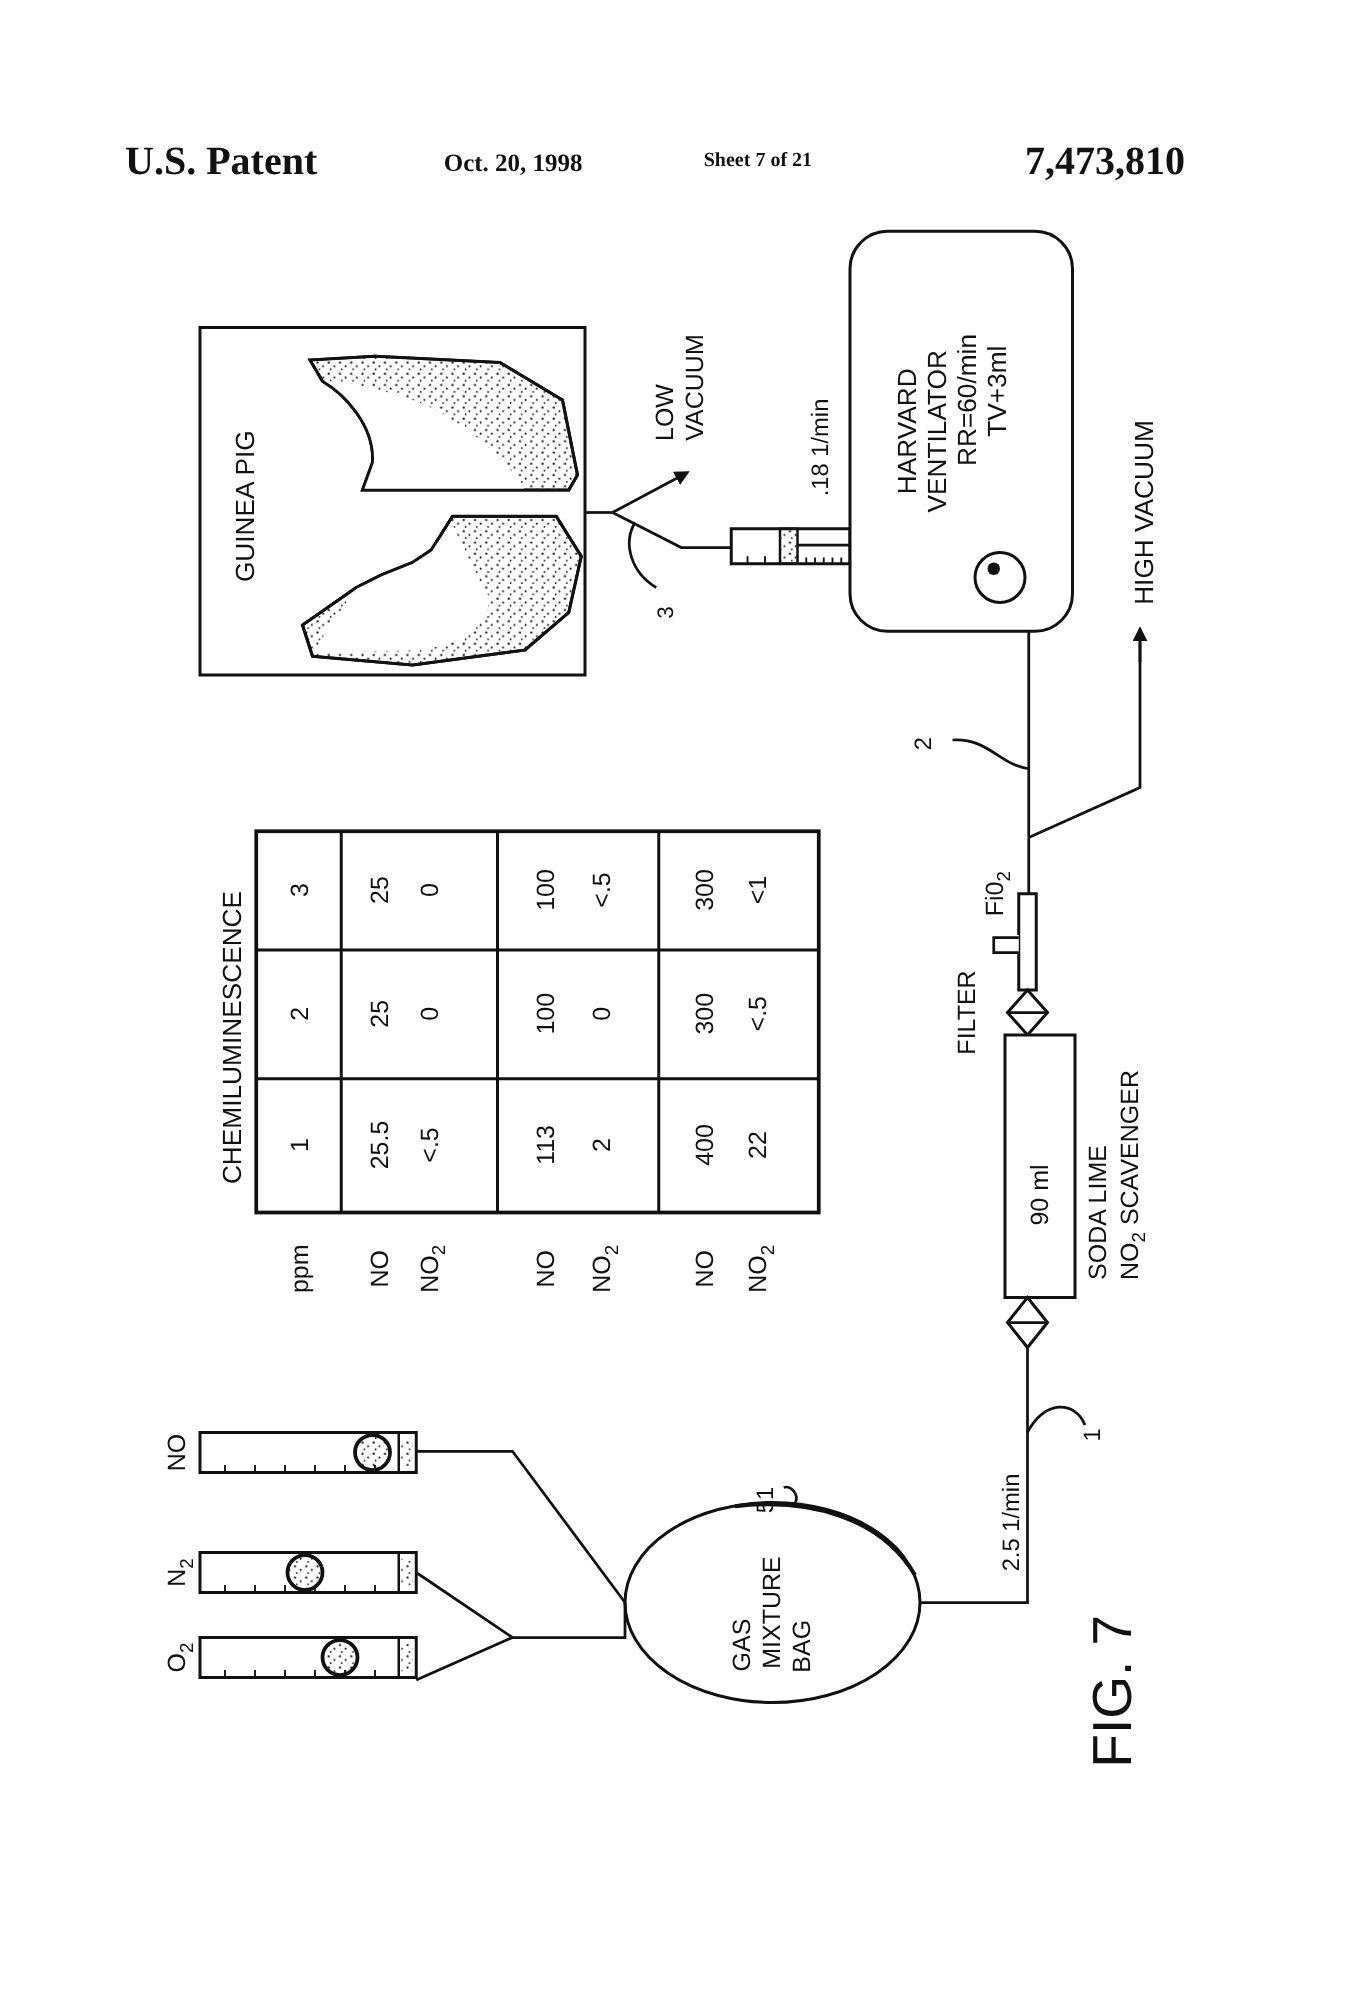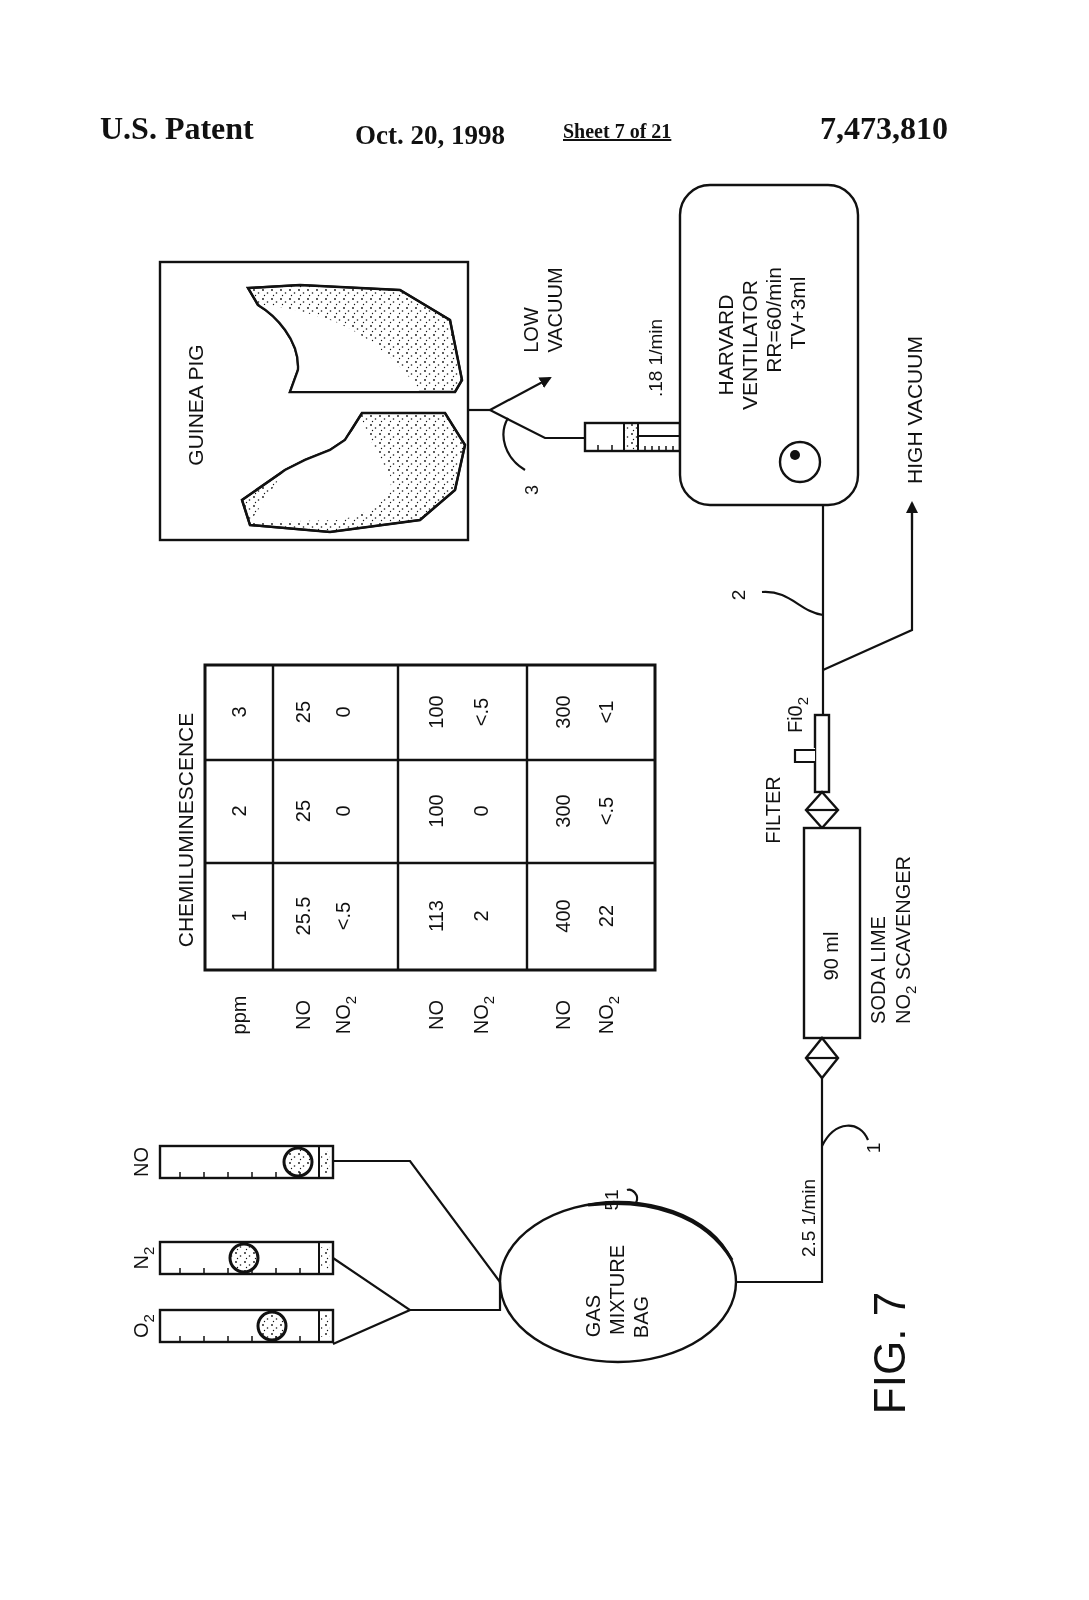--- a/index.html
+++ b/index.html
@@ -6,7 +6,7 @@
   body { width: 1089px; height: 1600px; position: relative; overflow: hidden; color: #111; }
   .hdr { position: absolute; font-family: "Liberation Serif", "DejaVu Serif", serif; font-weight: bold; color: #111; white-space: nowrap; }
   #h-left { left: 100px; top: 110px; font-size: 32px; }
-  #h-date { left: 355px; top: 120px; font-size: 27px; }
+  #h-date { left: 355px; top: 120px; font-size: 20px; }
   #h-sheet { left: 563px; top: 120px; font-size: 20px; text-decoration: underline; }
   #h-num { left: 820px; top: 110px; font-size: 32px; }
   svg#fig { position: absolute; left: 0; top: 0; }

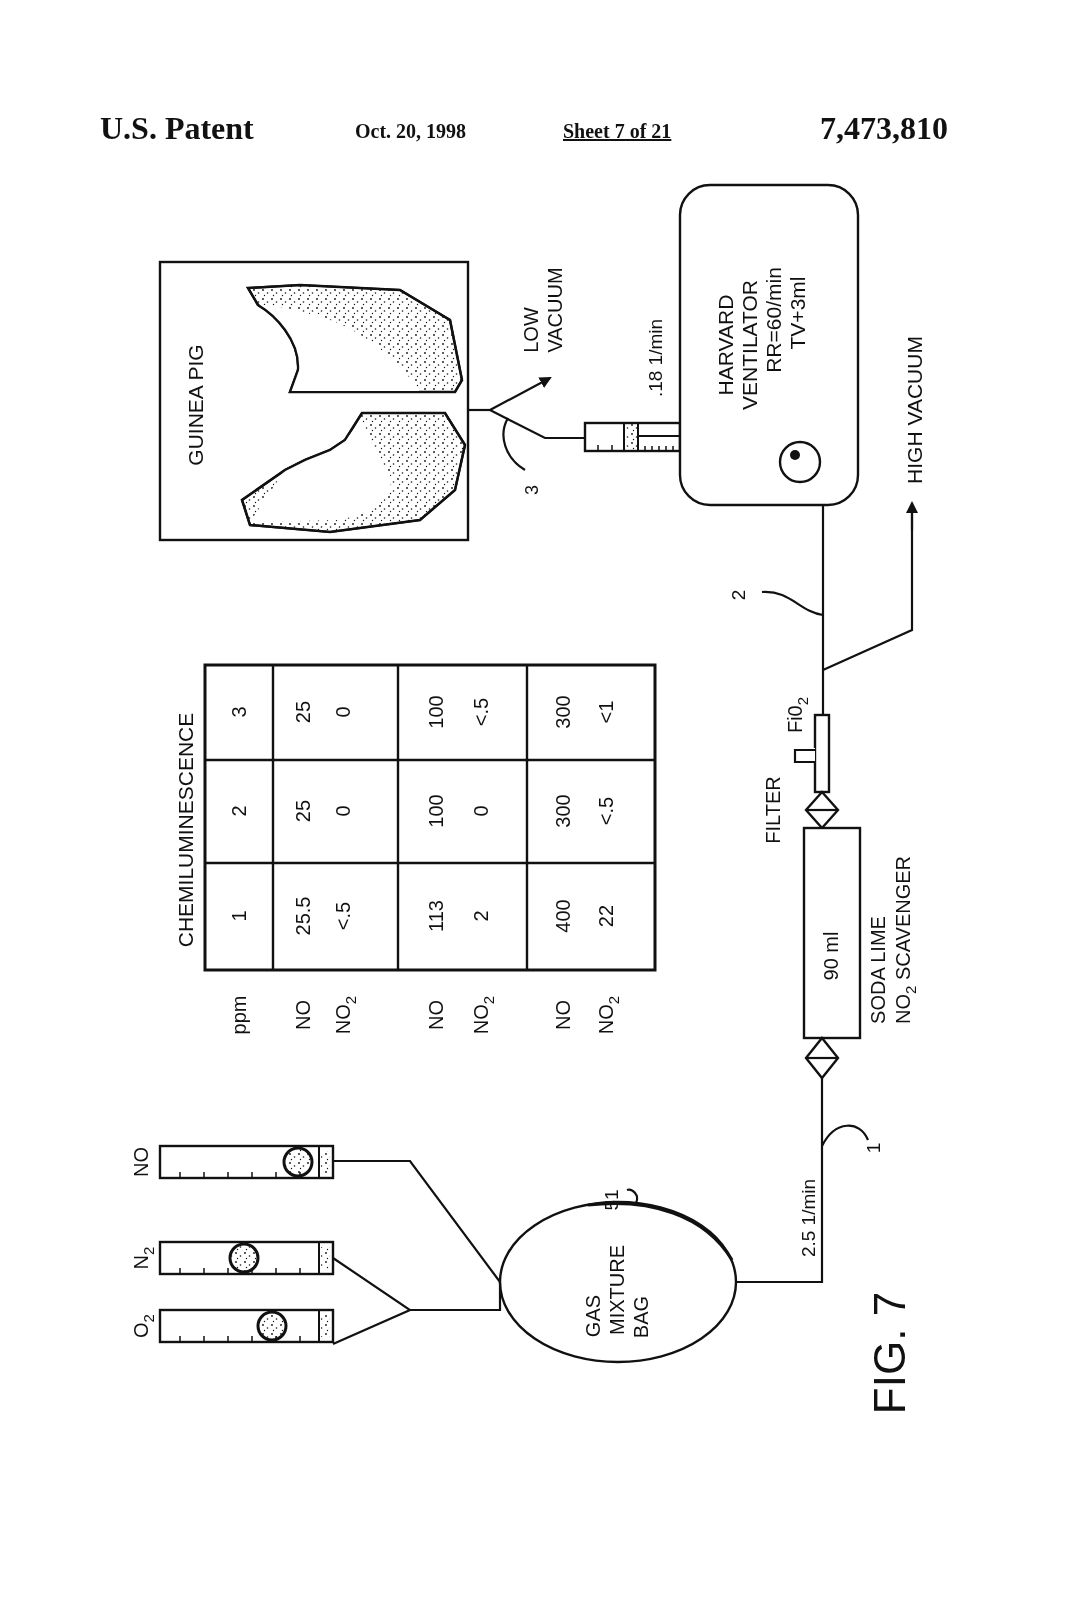--- a/index.html
+++ b/index.html
@@ -7,7 +7,7 @@
   .hdr { position: absolute; font-family: "Liberation Serif", "DejaVu Serif", serif; font-weight: bold; color: #111; white-space: nowrap; }
   #h-left { left: 100px; top: 110px; font-size: 32px; }
   #h-date { left: 355px; top: 120px; font-size: 20px; }
-  #h-sheet { left: 563px; top: 120px; font-size: 20px; text-decoration: underline; }
+  #h-sheet { left: 563px; top: 120px; font-size: 16px; }
   #h-num { left: 820px; top: 110px; font-size: 32px; }
   svg#fig { position: absolute; left: 0; top: 0; }
   svg text { font-family: "Liberation Sans", "DejaVu Sans", sans-serif; fill: #111; }

